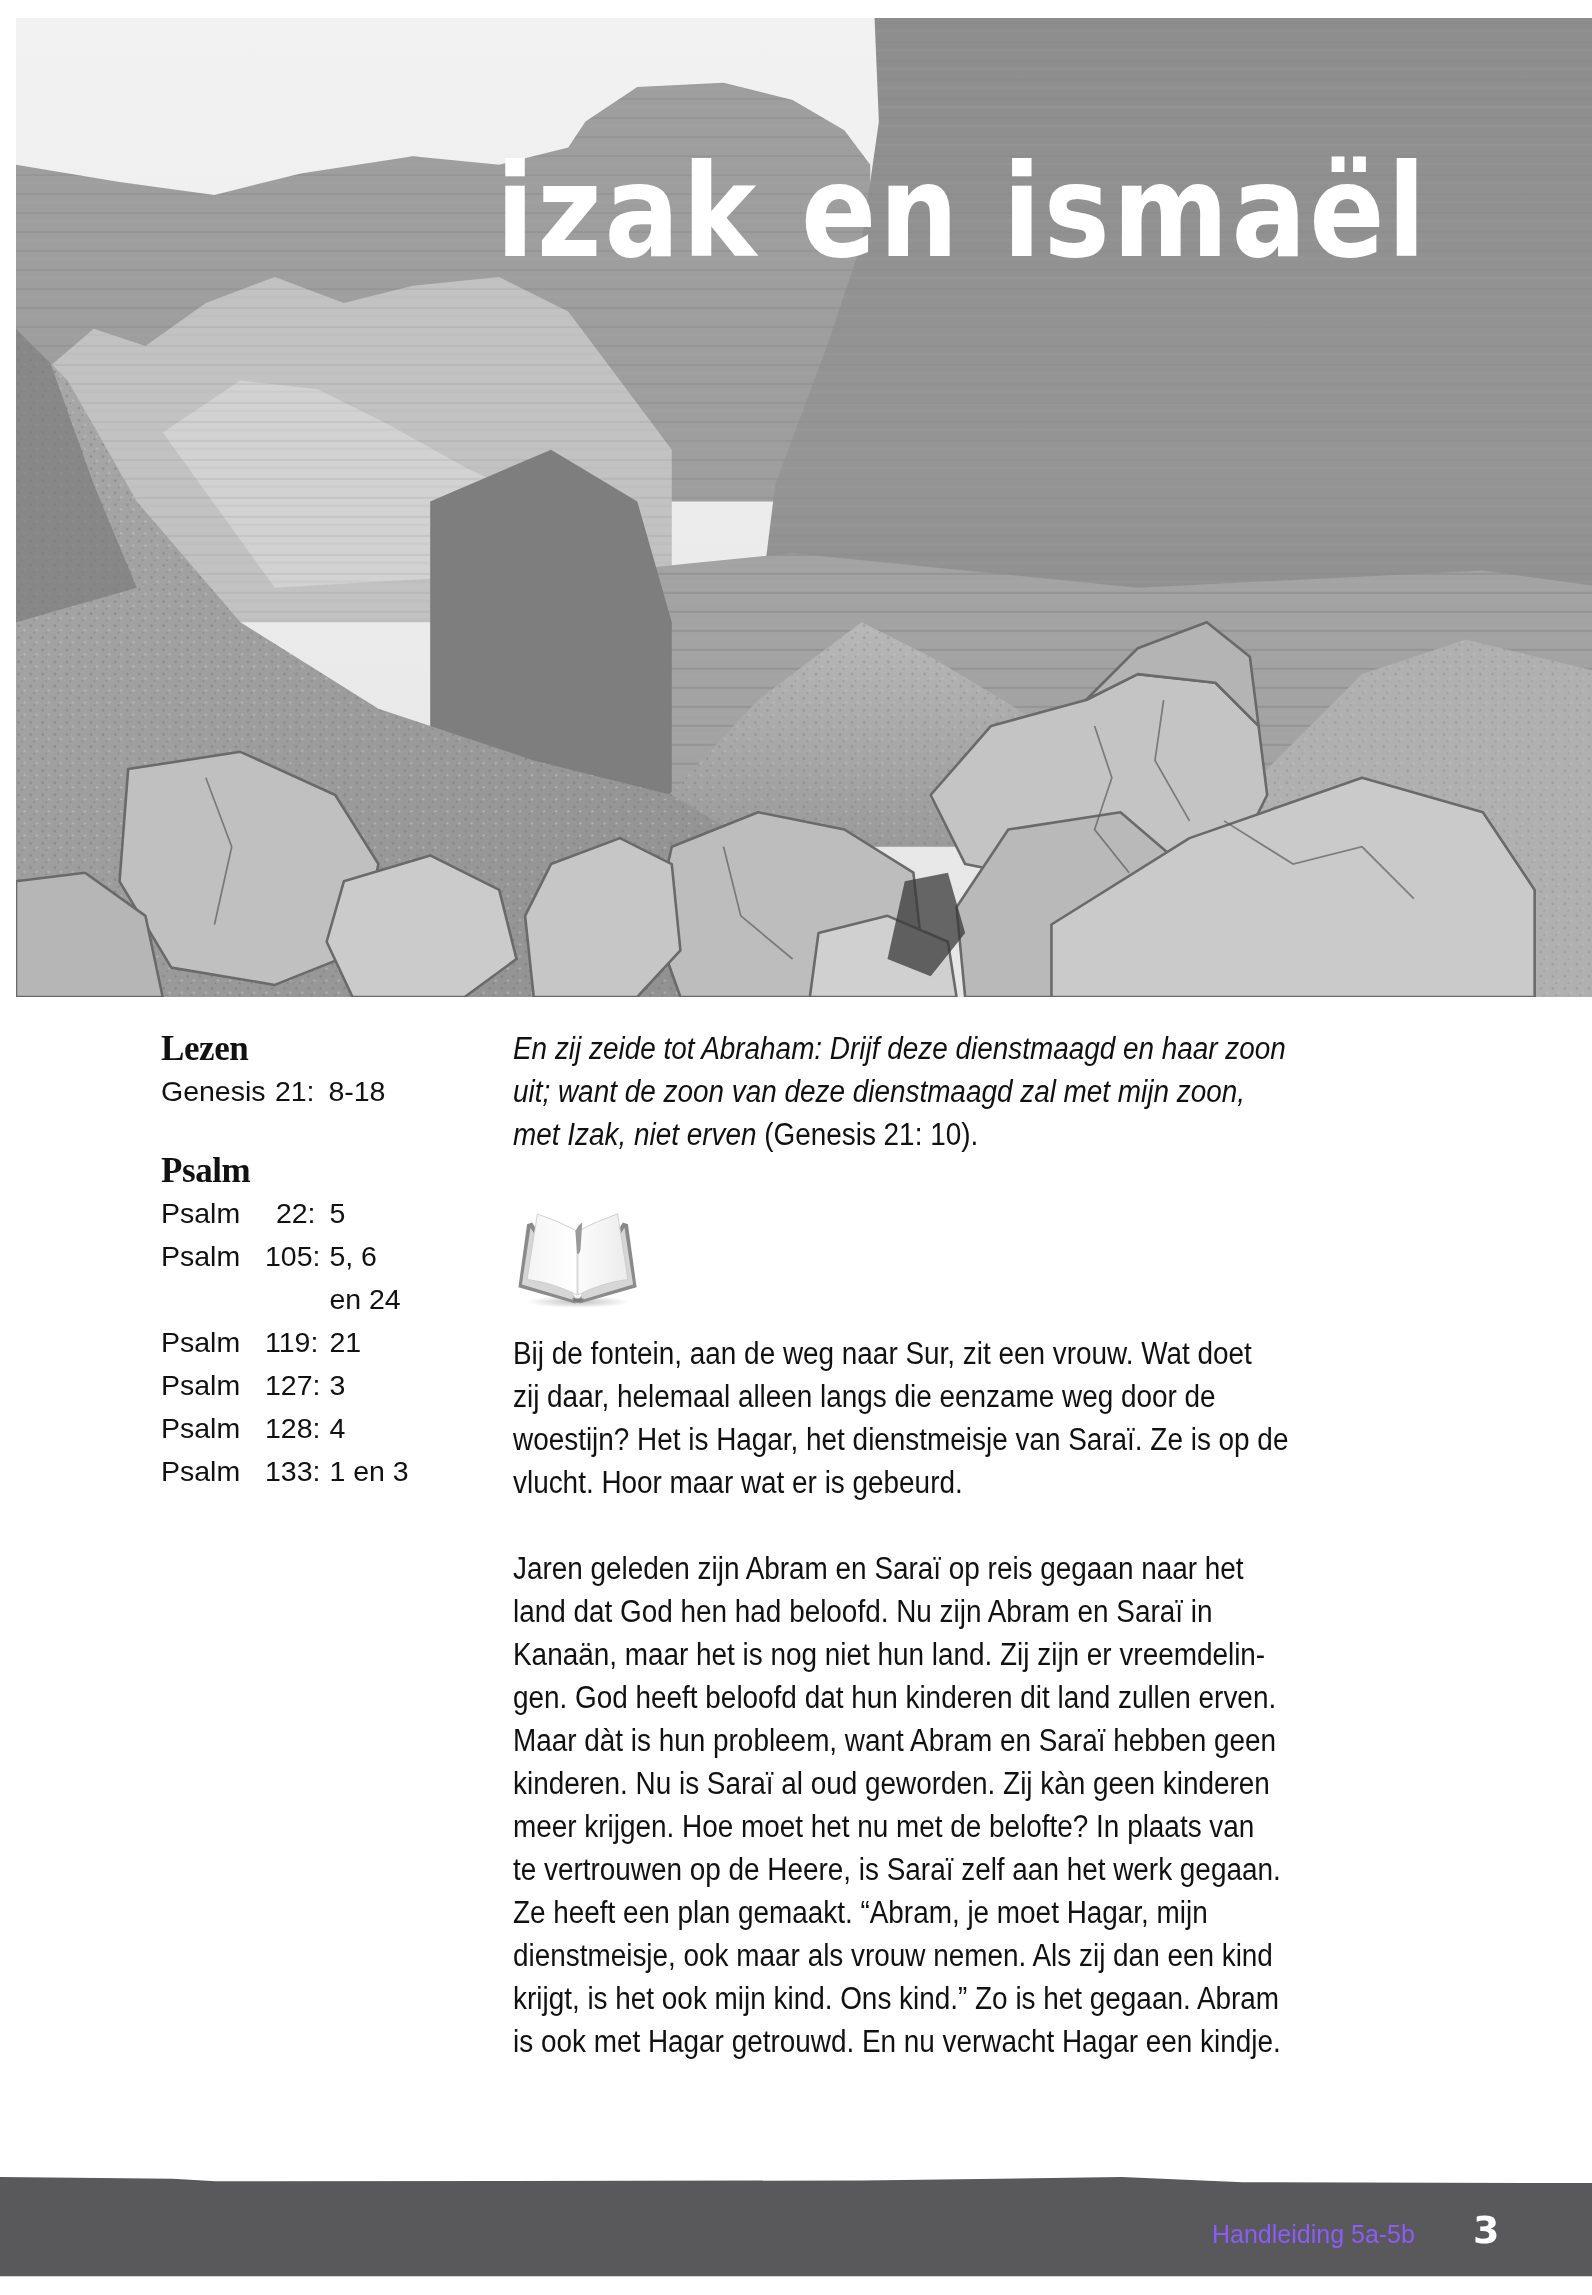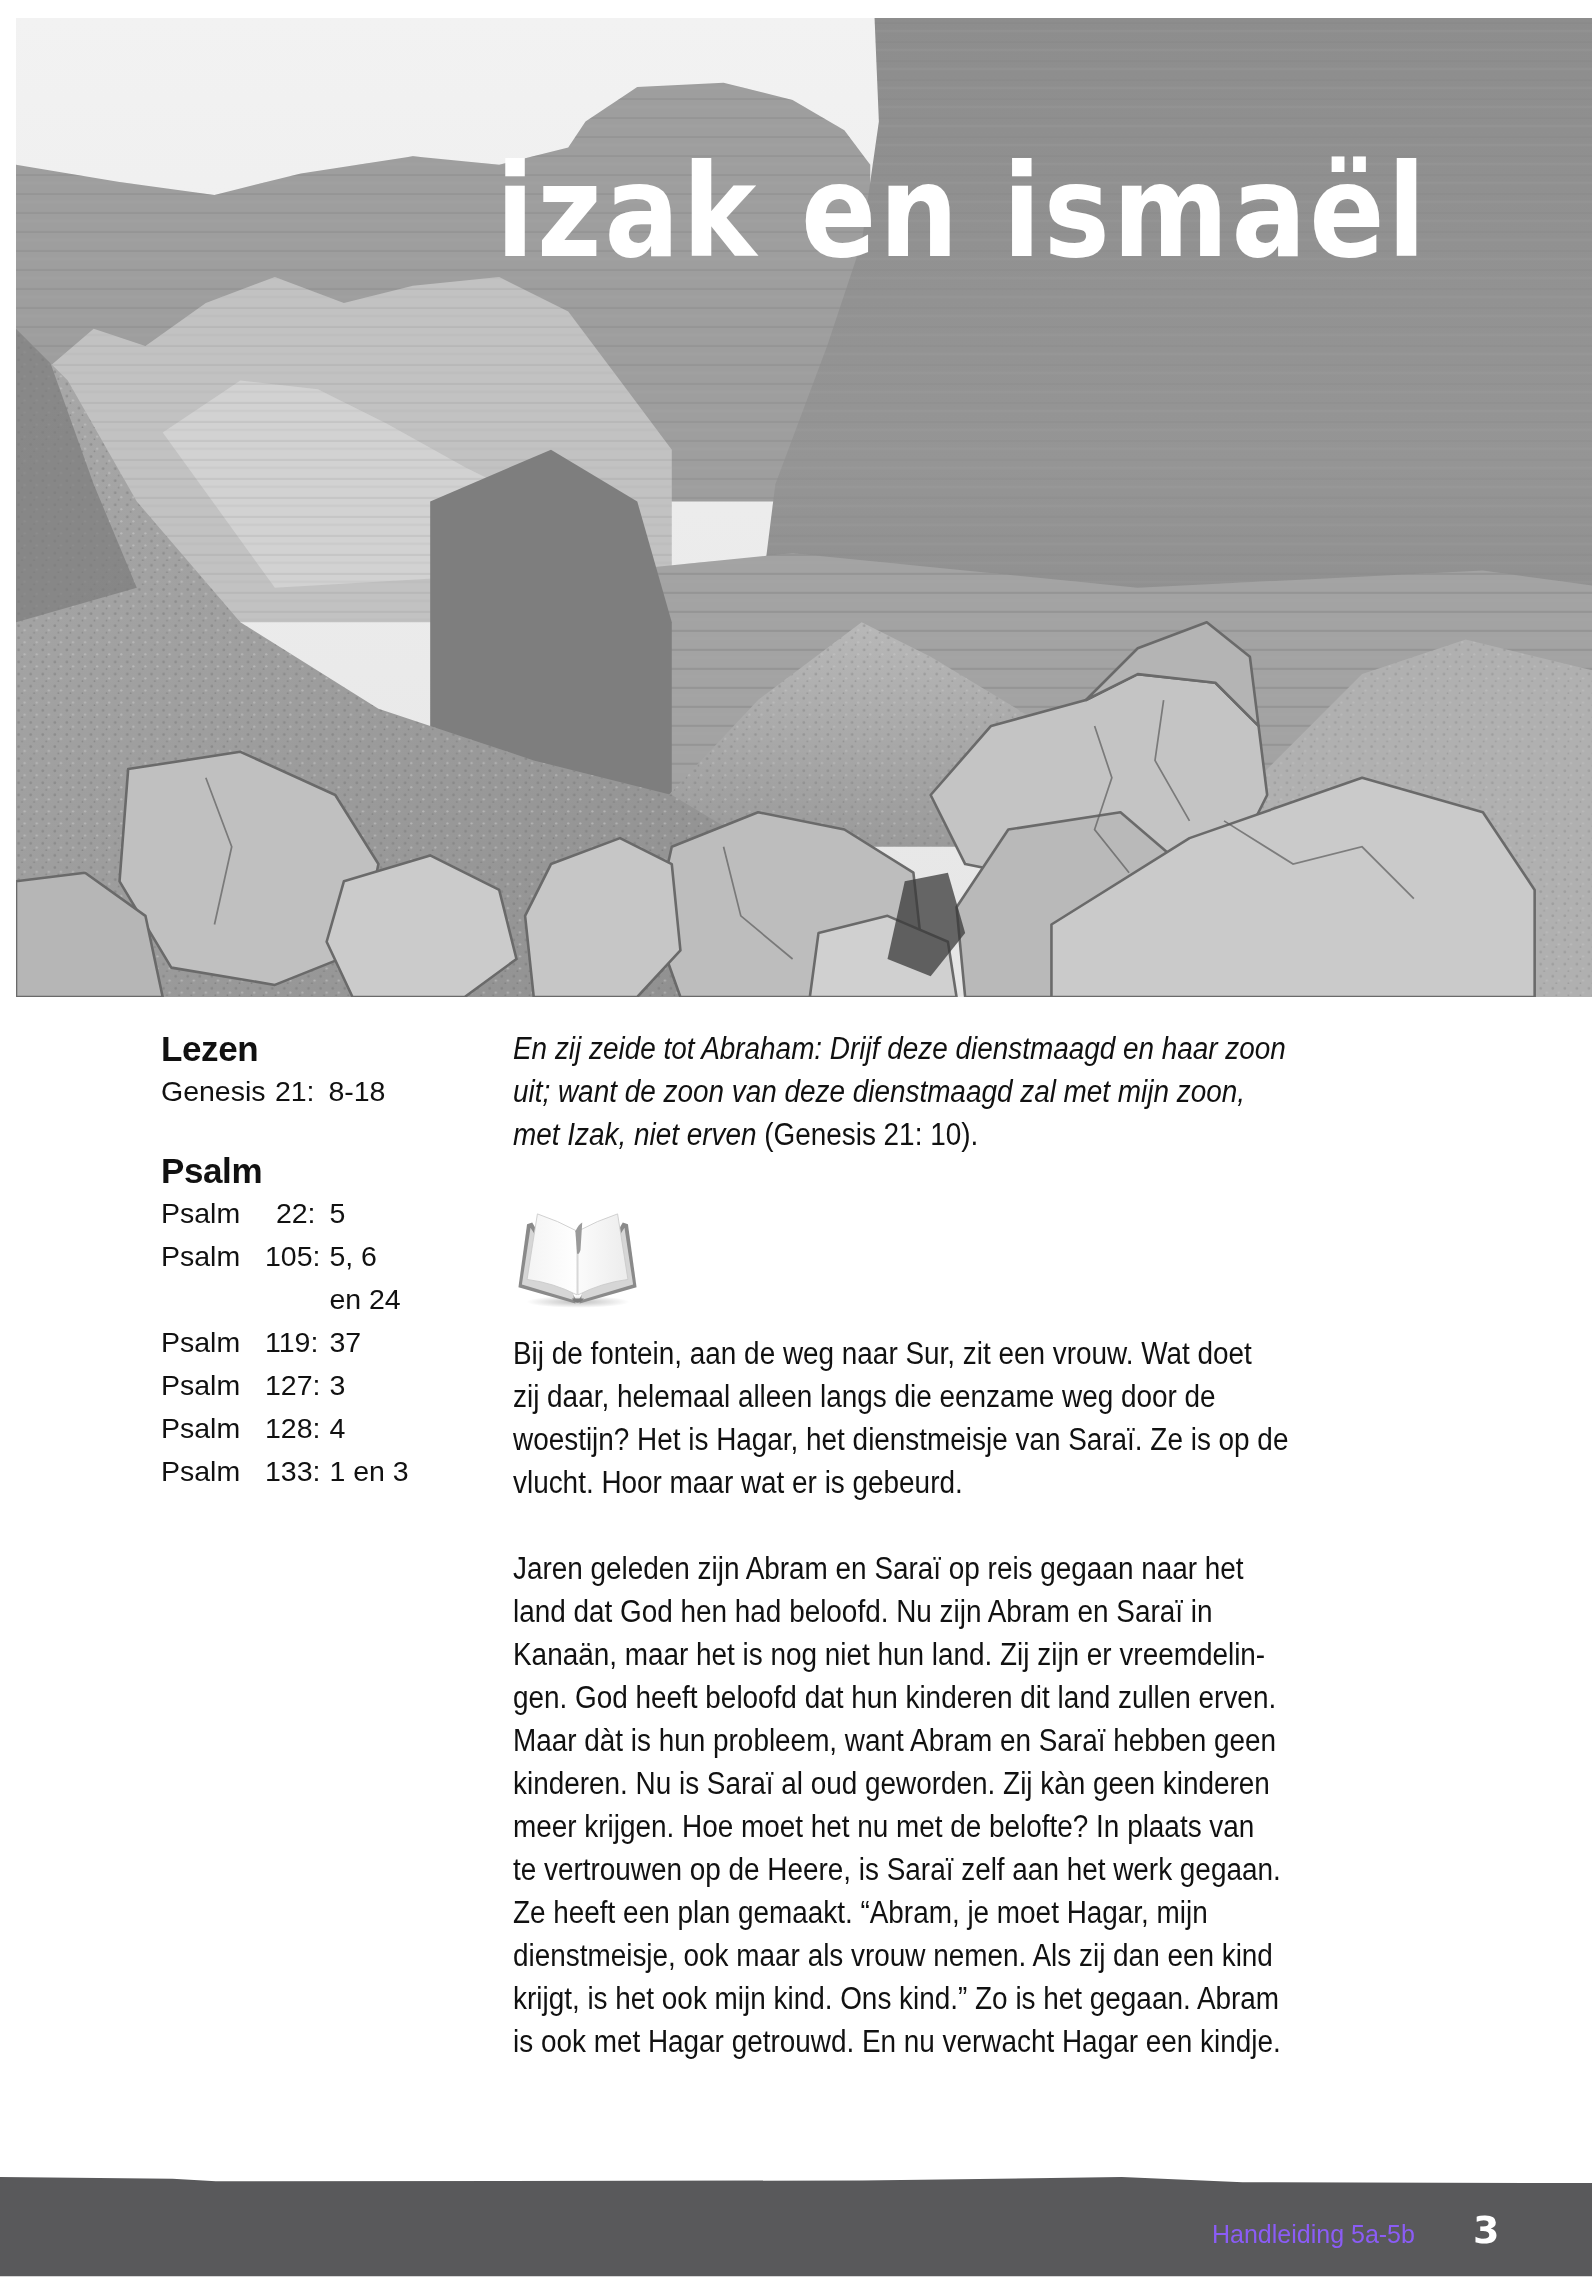--- a/index.html
+++ b/index.html
@@ -20,7 +20,7 @@
 
   
   .leftcol { position: absolute; left: 161px; top: 1027px; width: 293px; }
-  .h-small { font-family: Liberation Sans, sans-serif; font-weight: bold; font-size: 35px; line-height: 43px; color: #111; letter-spacing: -0.4px; }
+  .h-small { font-family: Liberation Serif, serif; font-weight: bold; font-size: 35px; line-height: 43px; color: #111; letter-spacing: -0.4px; }
   .ref-row { display: flex; font-size: 28.5px; line-height: 43px; white-space: nowrap; }
   .ref-row .book { width: 104px; }
   .ref-row .ch   { width: 54px; text-align: right; padding-right: 3.5px; }

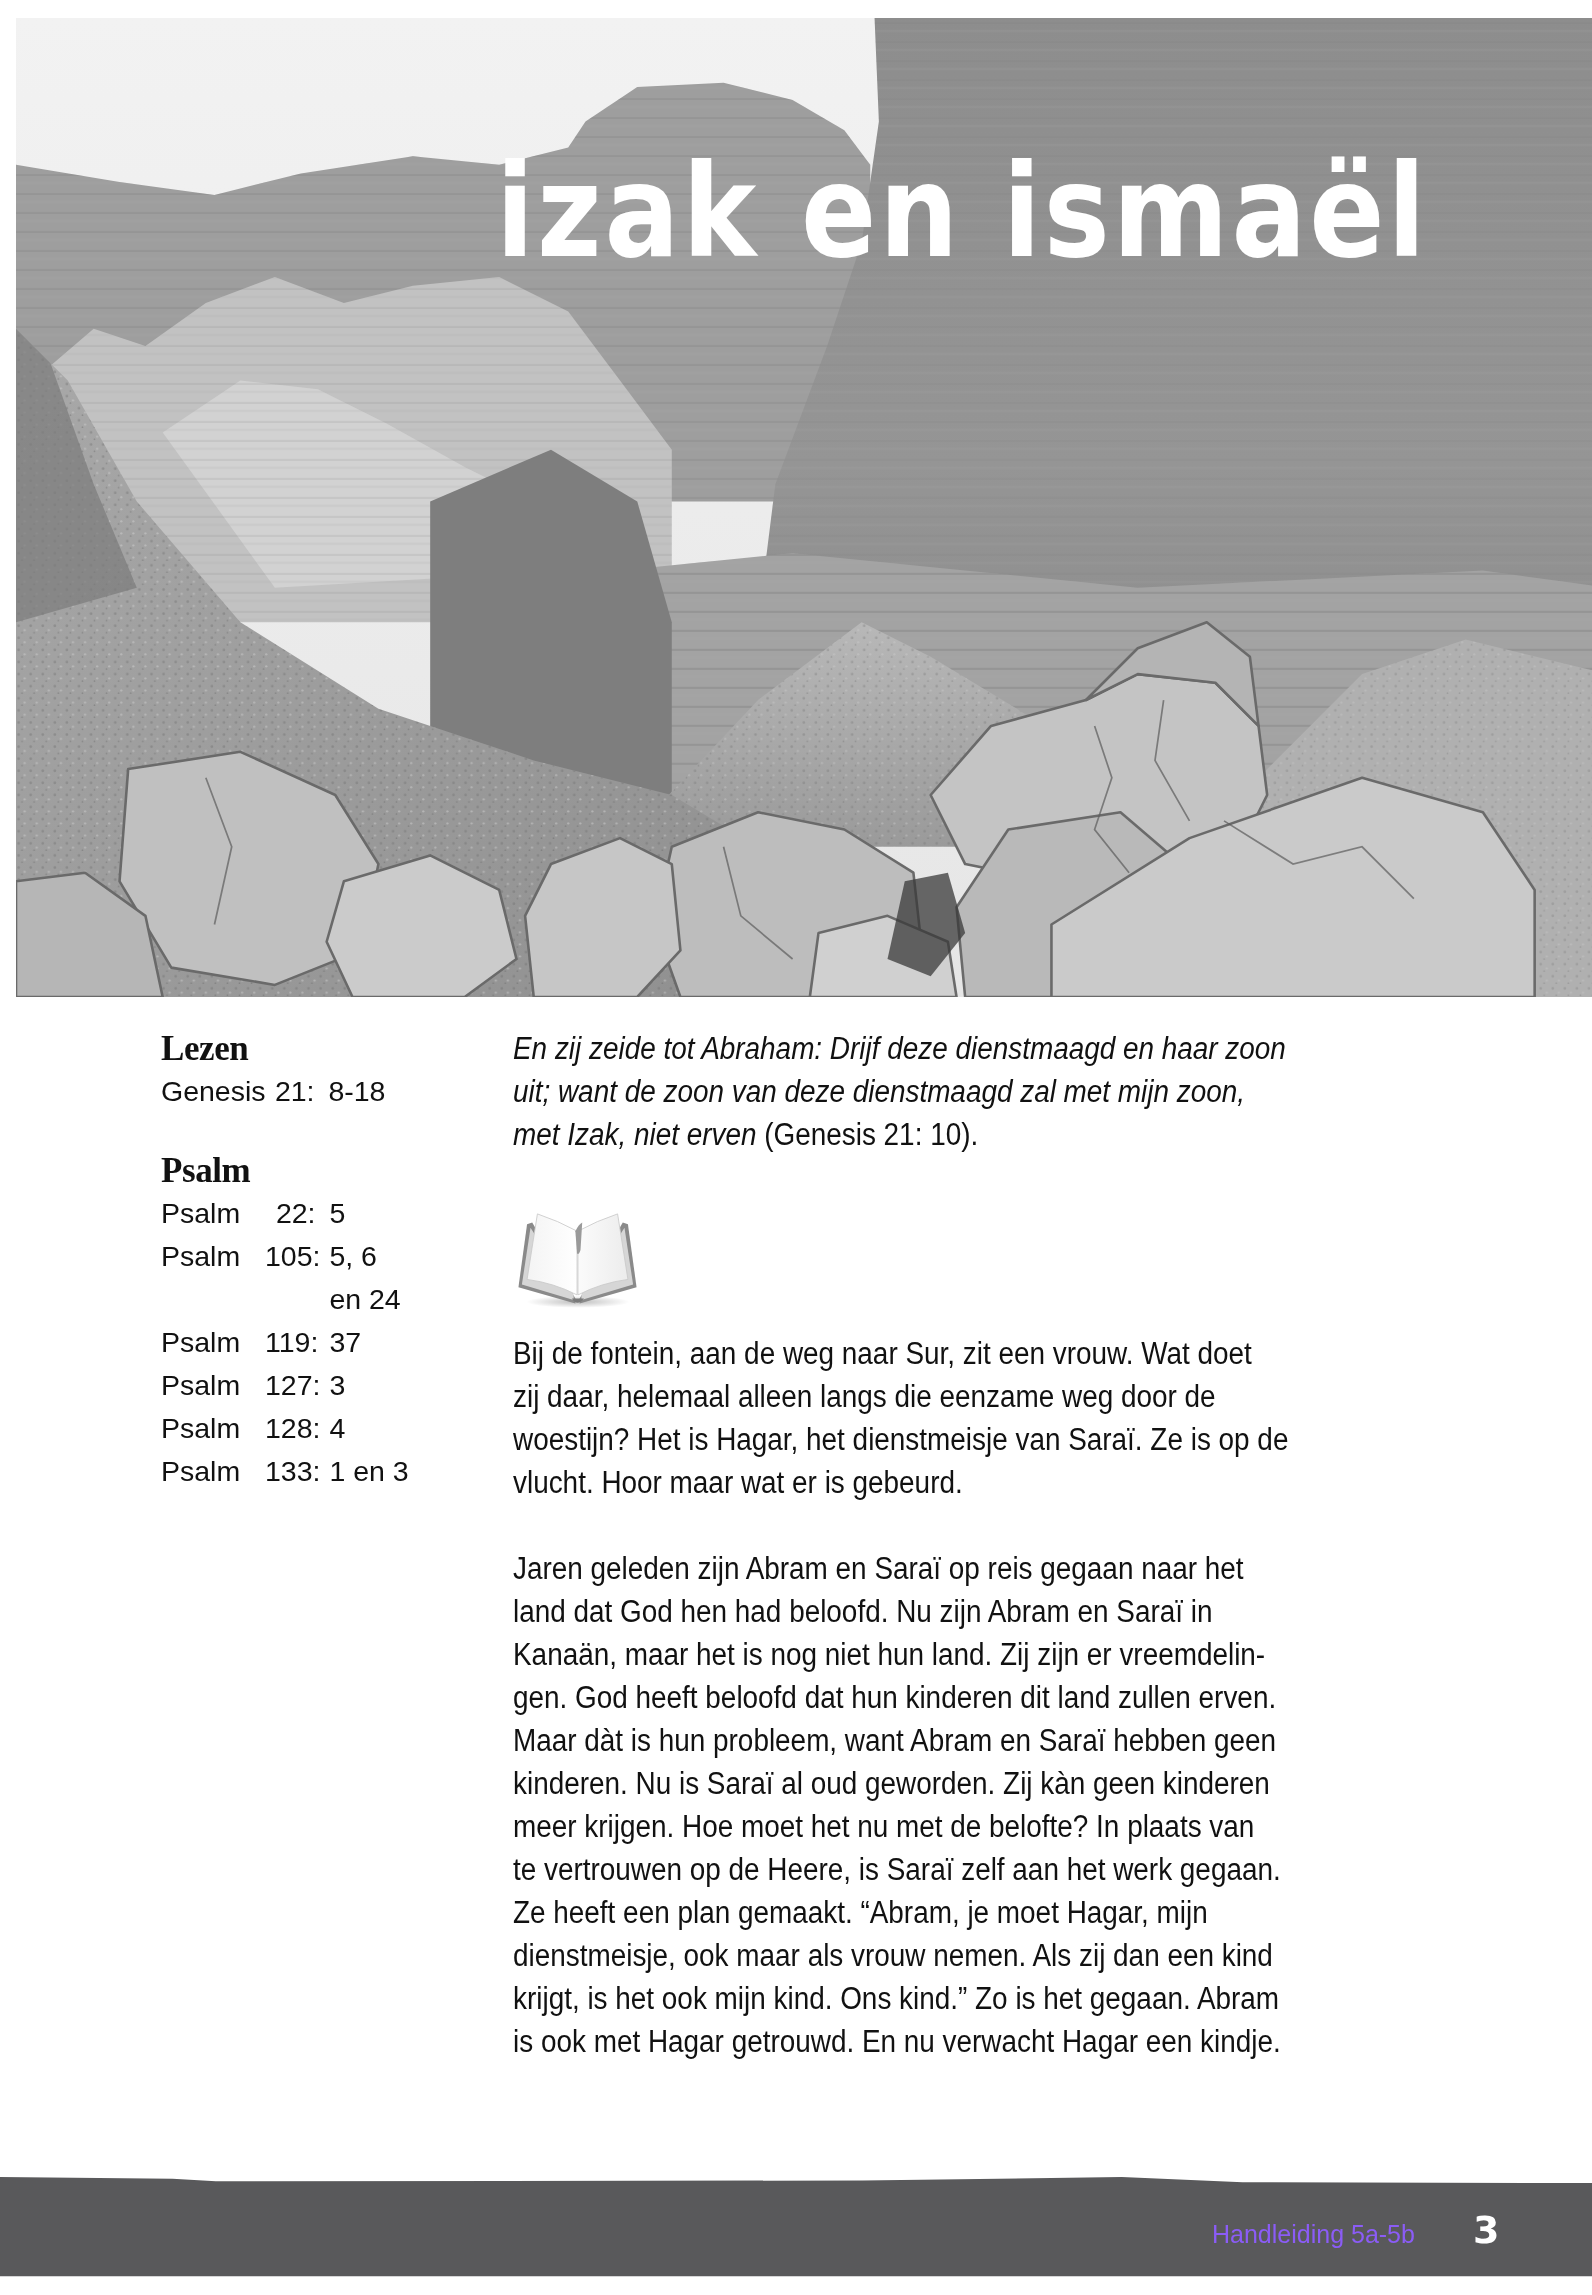--- a/index.html
+++ b/index.html
@@ -164,7 +164,7 @@
   <div class="ref-row">
     <span class="book">Psalm</span>
     <span class="ch">119:</span>
-    <span class="vs">37</span>
+    <span class="vs">21</span>
   </div>
   <div class="ref-row">
     <span class="book">Psalm</span>

